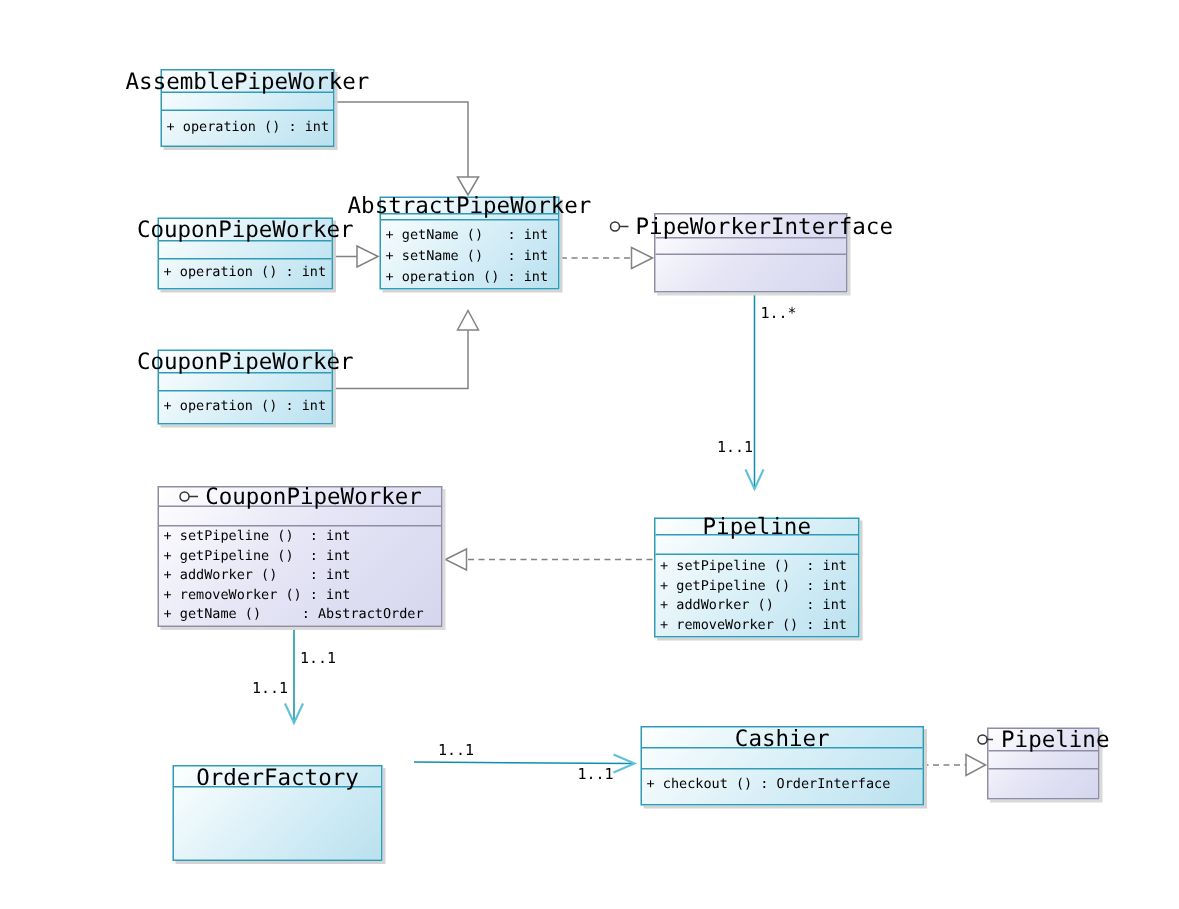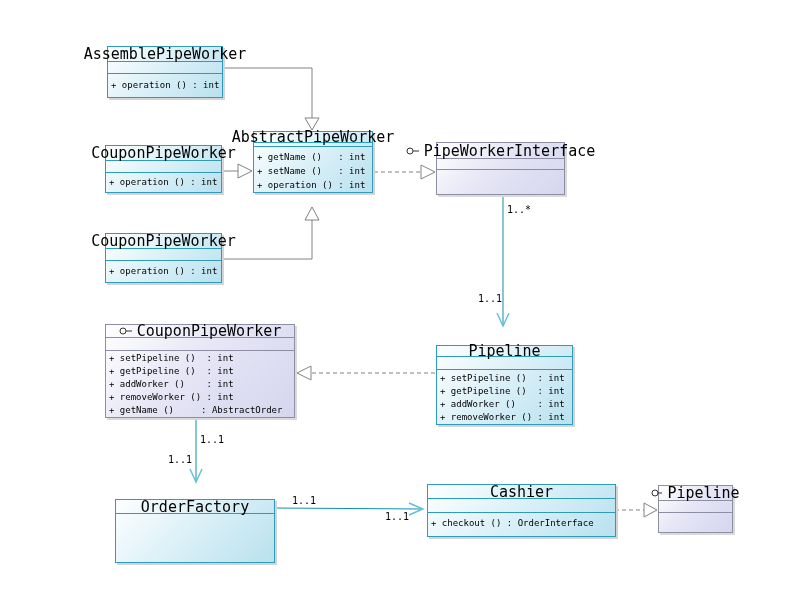--- a/index.html
+++ b/index.html
@@ -163,7 +163,7 @@
     </div>
   </div>
 
-  <div class="uml-box class-box" style="left:115px;top:499px;width:160px;height:64px">
+  <div class="uml-box class-box" style="left:115px;top:510px;width:140px;height:64px">
     <div class="box-title" style="height:14px">OrderFactory</div>
     <div class="sect last"></div>
   </div>

